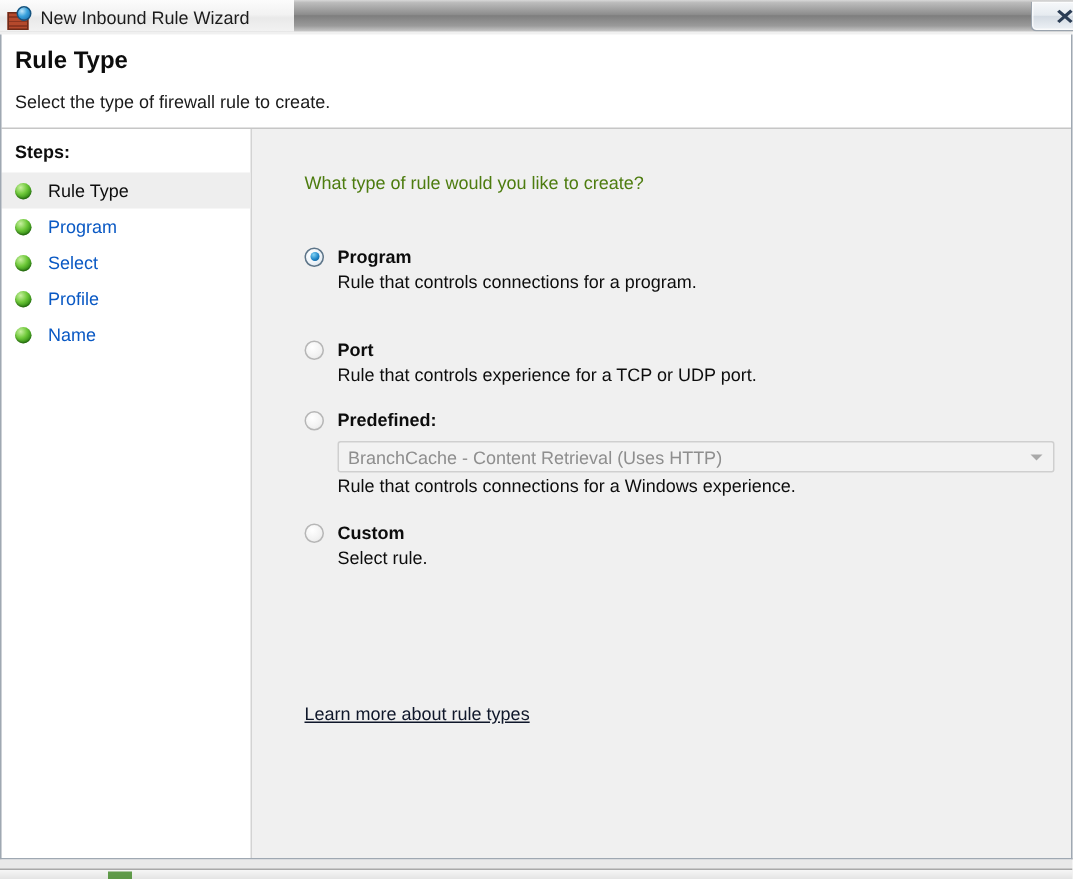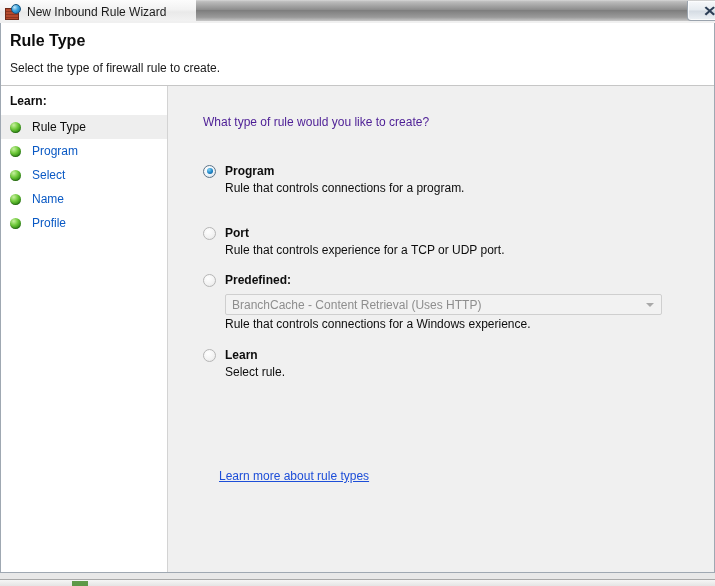--- a/index.html
+++ b/index.html
@@ -359,7 +359,7 @@
   </div>
 
   <div class="sidebar">
-    <div class="steps-label">Learn:</div>
+    <div class="steps-label">Steps:</div>
     <div class="steps-list" id="steps-list">
         <div class="step current">
           <span class="step-bullet"></span>

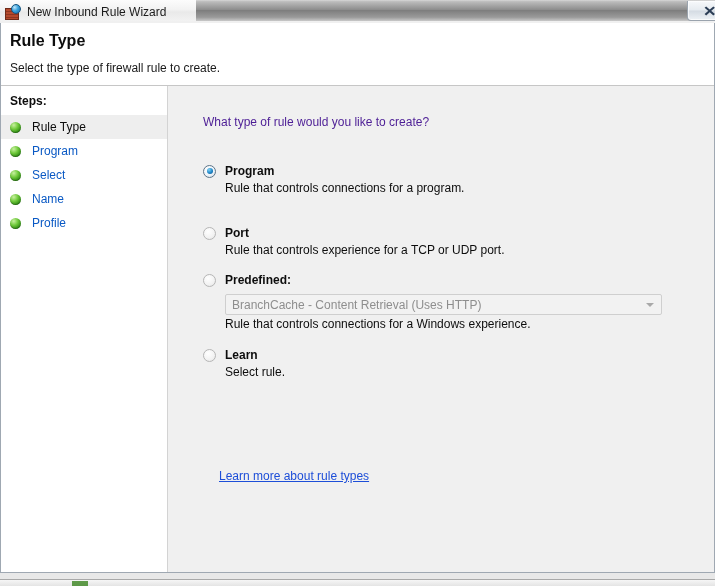--- a/index.html
+++ b/index.html
@@ -201,7 +201,7 @@
     position: absolute;
     left: 35px; top: 29px;
     font-size: 12px;
-    color: #4c1d95;
+    color: #4d7c0f;
   }
 
   .options {

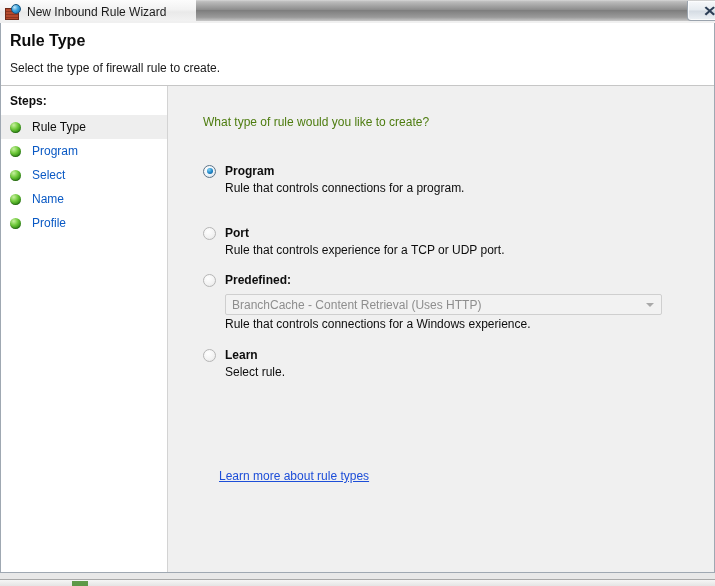--- a/index.html
+++ b/index.html
@@ -375,11 +375,11 @@
         </div>
         <div class="step">
           <span class="step-bullet"></span>
-          <span class="step-label">Name</span>
+          <span class="step-label">Profile</span>
         </div>
         <div class="step">
           <span class="step-bullet"></span>
-          <span class="step-label">Profile</span>
+          <span class="step-label">Name</span>
         </div>
       </div>
   </div>

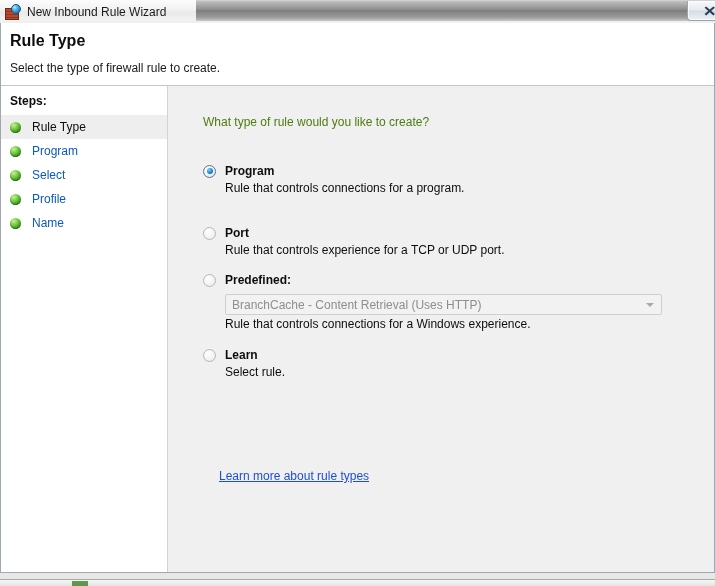--- a/index.html
+++ b/index.html
@@ -252,7 +252,7 @@
 
   .combo {
     margin: 6px 0 0 22px;
-    width: 437px;
+    width: 478px;
     height: 21px;
     background: #f2f2f2;
     border: 1px solid #cfcfcf;

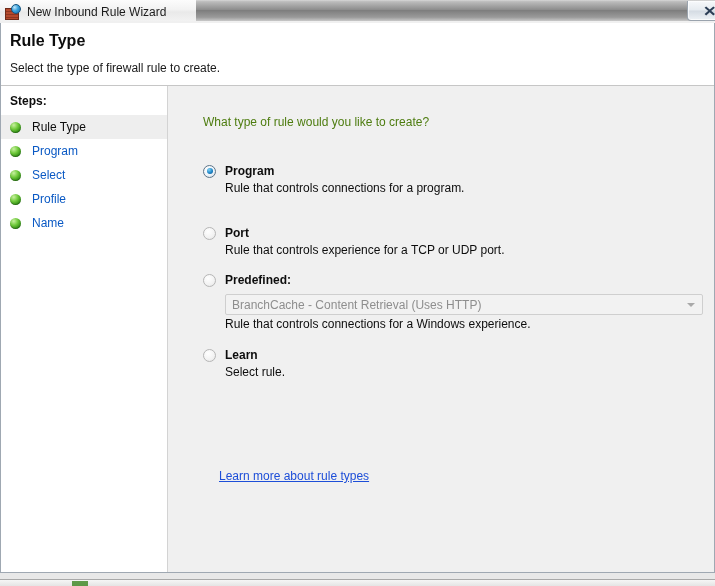--- a/index.html
+++ b/index.html
@@ -416,7 +416,7 @@
         <div class="option">
           <div class="opt-head">
             <span class="radio"></span>
-            <span class="opt-title">Learn</span>
+            <span class="opt-title">Custom</span>
           </div>
           <div class="opt-desc">Select rule.</div>
         </div>

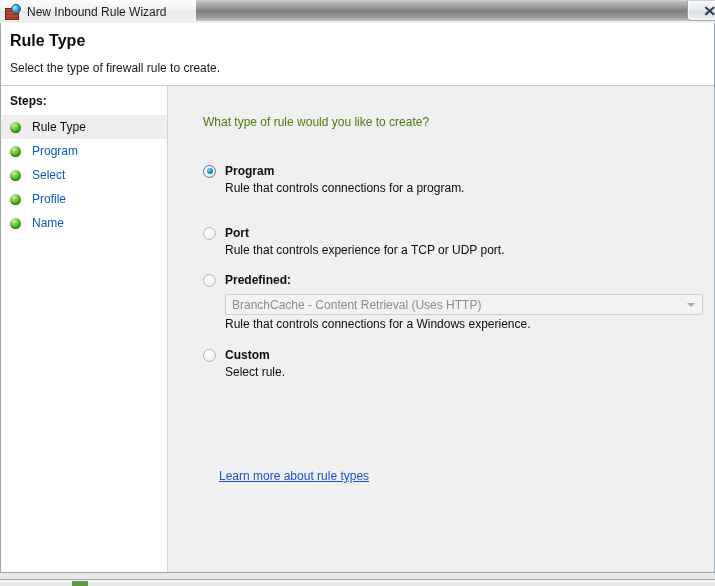--- a/index.html
+++ b/index.html
@@ -283,11 +283,10 @@
     position: absolute;
     left: 35px; top: 383px;
     font-size: 12px;
-    color: #1d4ed8;
+    color: #0f172a;
     text-decoration: underline;
     white-space: nowrap;
     cursor: pointer;
-    margin-left: 16px;
   }
 
   

